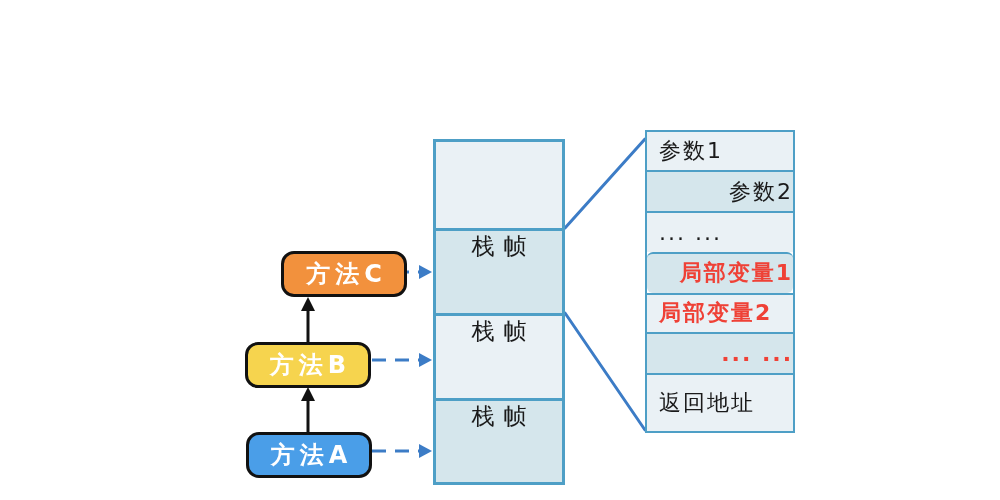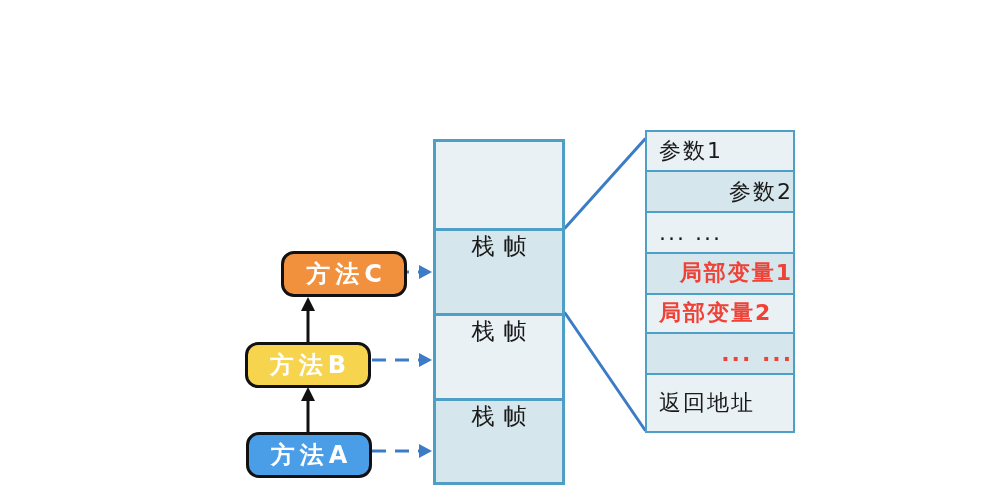--- a/index.html
+++ b/index.html
@@ -72,7 +72,7 @@
   .panel .r0 { height:40px; }
   .panel .r1 { height:42px; }
   .panel .r2 { height:43px; }
-  .panel .r3 { height:42px; }
+  .panel .r3 { height:42px;border-radius:6px; }
   .panel .r4 { height:41px; }
   .panel .r5 { height:43px; }
   .panel .r6 { height:60px; }

